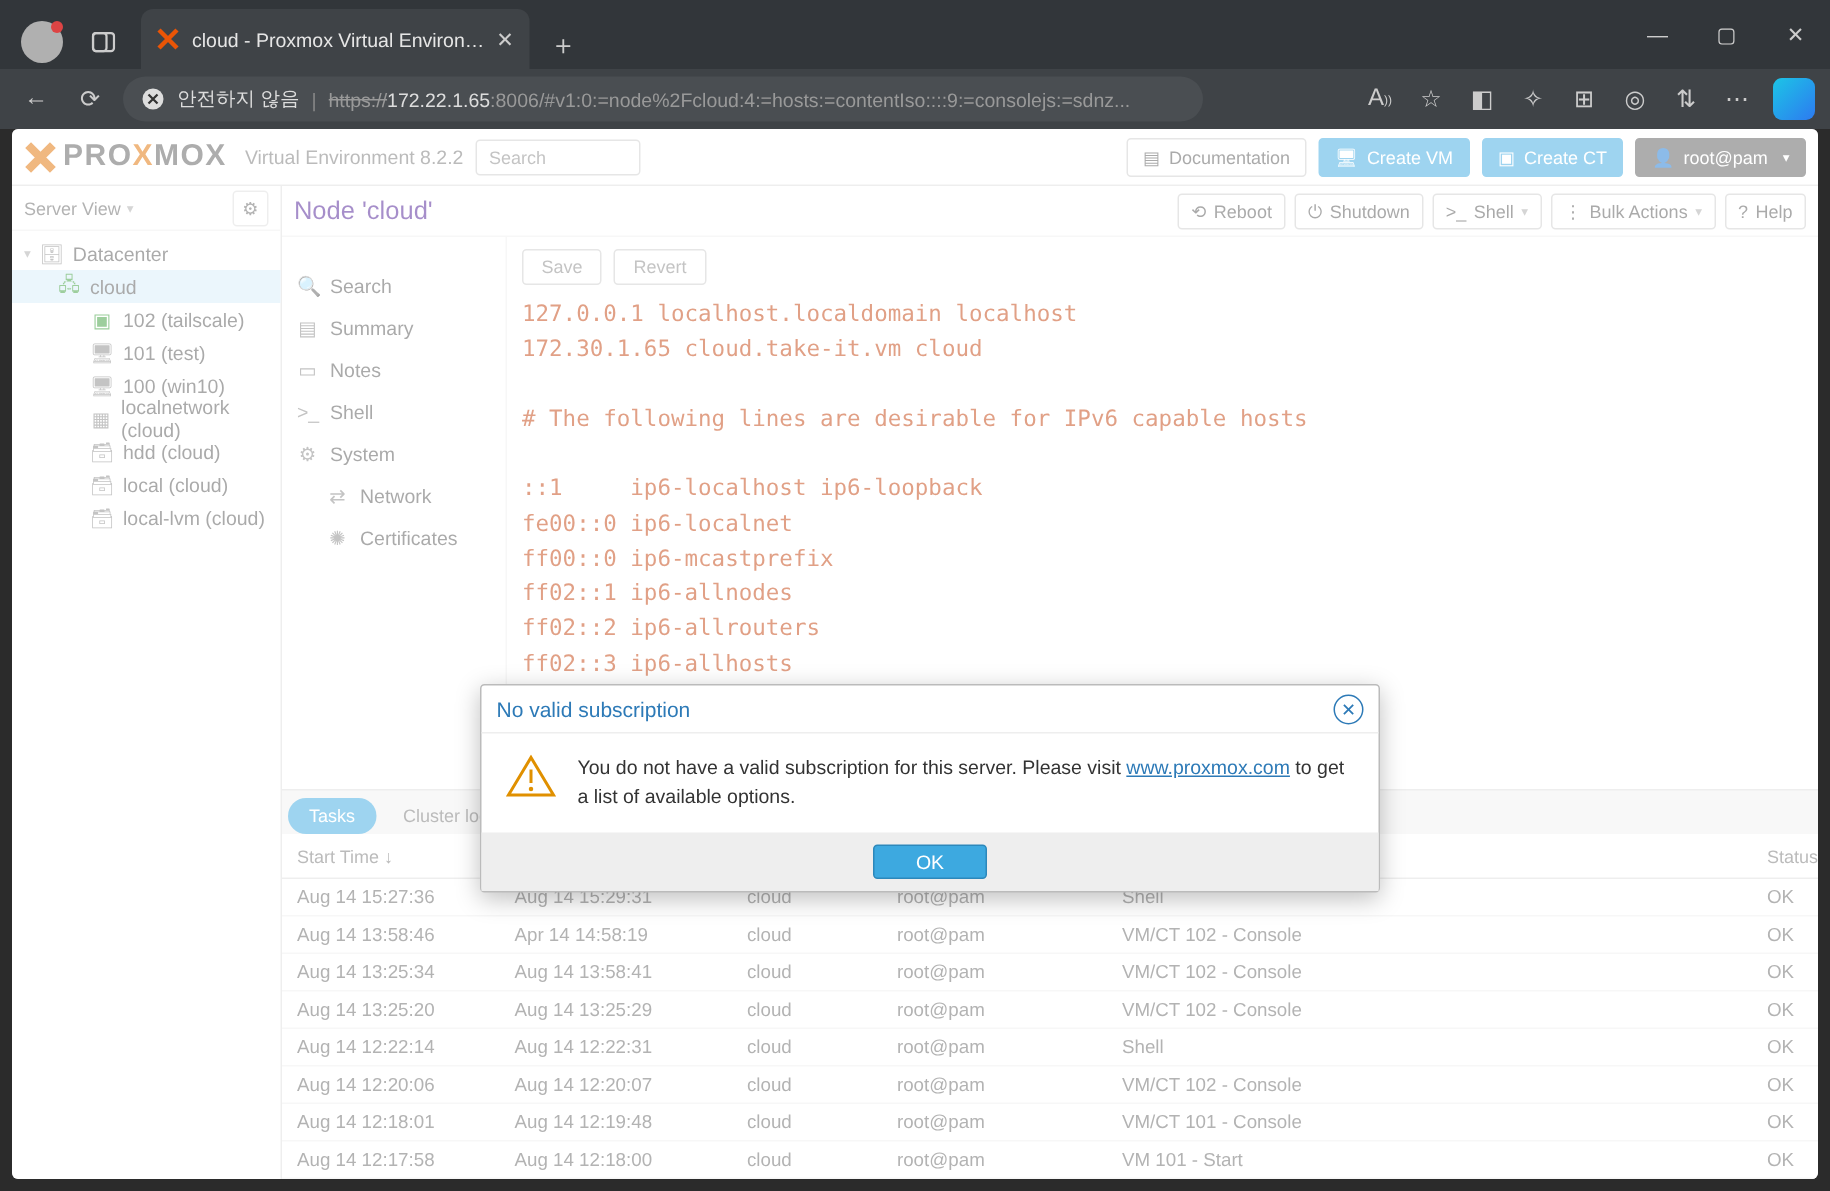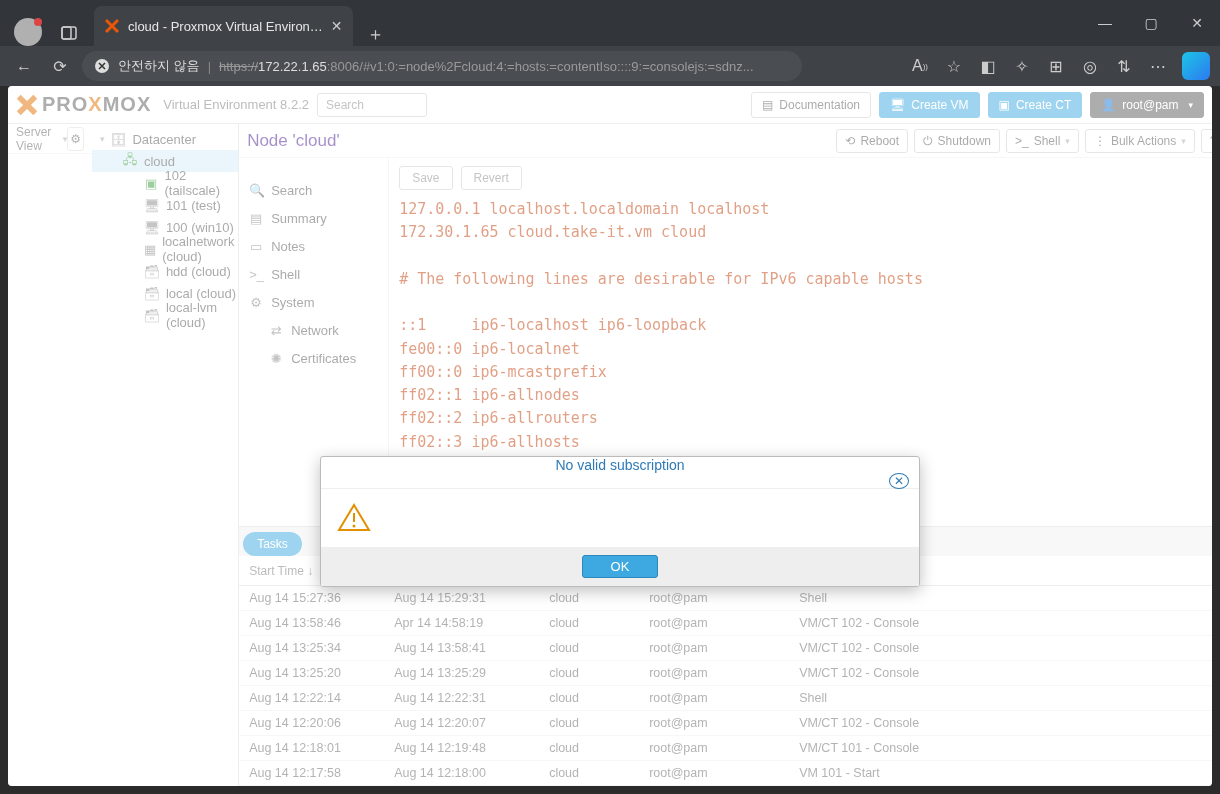--- a/index.html
+++ b/index.html
@@ -6,7 +6,7 @@
 body { background:#2b2b2b; width:1220px; height:794px; overflow:hidden; position:relative; }
 
 
-.browser-top { background:#32363a; height:46px; display:flex; align-items:flex-end; }
+.browser-top { background:#32363a; height:46px; display:flex; align-items:center; }
 .profile-badge { width:28px; height:28px; border-radius:50%; background:#b0b0b0; margin:9px 10px 0 14px; position:relative; }
 .profile-badge::after{content:"";position:absolute;top:0;right:0;width:8px;height:8px;border-radius:50%;background:#d44;}
 .tabspace-icon{width:26px;height:26px;margin:10px 12px 0 4px;color:#ccc;display:flex;align-items:center;justify-content:center;}

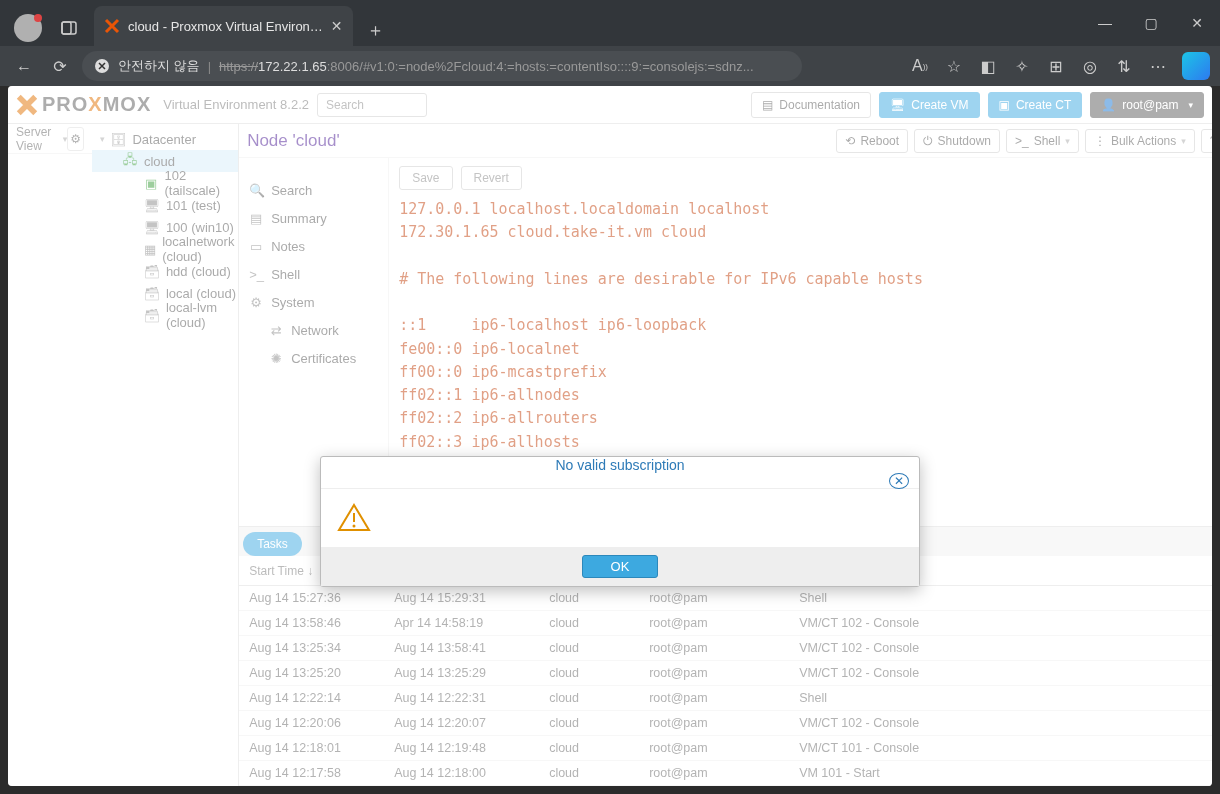--- a/index.html
+++ b/index.html
@@ -43,7 +43,7 @@
 
 
 .px-body{position:absolute;top:38px;bottom:0;left:0;right:0;display:flex;}
-.sidebar{width:318px;border-right:1px solid #ddd;display:flex;flex-direction:row;}
+.sidebar{width:318px;border-right:1px solid #ddd;display:flex;flex-direction:column;}
 .sv-head{height:30px;border-bottom:1px solid #eee;display:flex;align-items:center;padding:0 8px;color:#666;font-size:12px;}
 .sv-head .gear{margin-left:auto;width:24px;height:24px;border:1px solid #ddd;border-radius:3px;display:flex;align-items:center;justify-content:center;}
 .tree{font-size:13px;color:#555;padding:4px 0;}

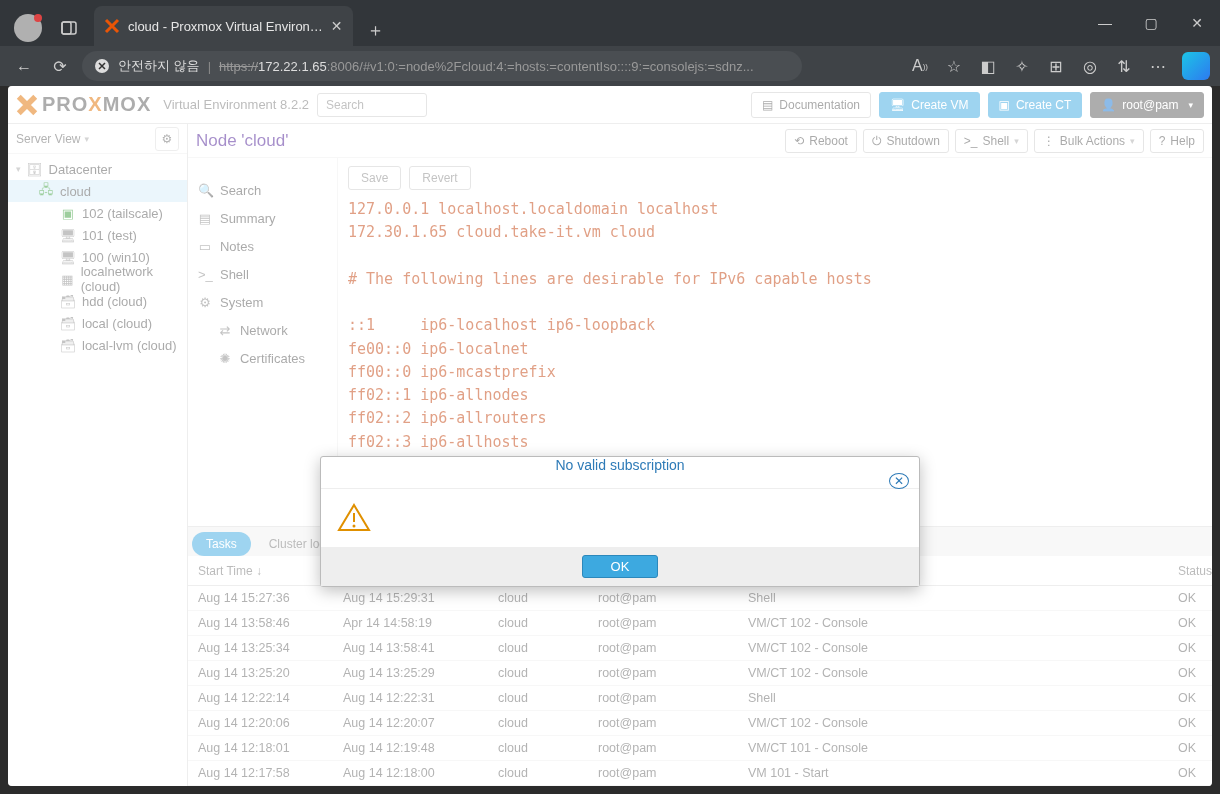--- a/index.html
+++ b/index.html
@@ -87,7 +87,7 @@
 
 
 .modal{position:absolute;z-index:100;left:312px;top:370px;width:600px;background:#fff;border:1px solid #bbb;border-radius:3px;box-shadow:0 4px 16px rgba(0,0,0,0.25);}
-.modal-head{height:32px;display:flex;align-items:center;padding:0 10px;border-bottom:1px solid #eee;flex-direction:column;}
+.modal-head{height:32px;display:flex;align-items:center;padding:0 10px;border-bottom:1px solid #eee;}
 .modal-title{color:#2d7ab7;font-size:14px;}
 .modal-close{margin-left:auto;color:#2d7ab7;width:20px;height:20px;border:1.5px solid #2d7ab7;border-radius:50%;display:flex;align-items:center;justify-content:center;font-size:12px;}
 .modal-body{padding:14px 16px;display:flex;gap:14px;font-size:13px;color:#333;line-height:1.45;}

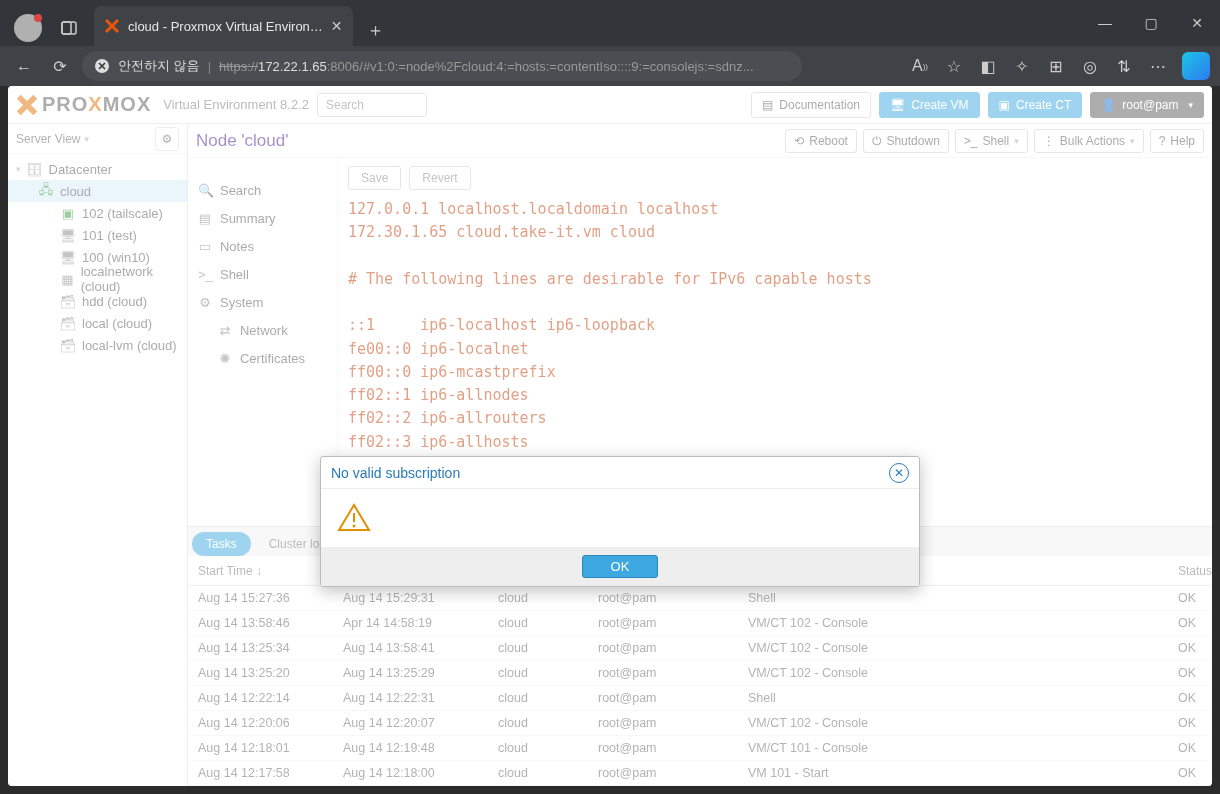--- a/index.html
+++ b/index.html
@@ -410,6 +410,9 @@
             <circle cx="17" cy="23" r="1.5" fill="#e09000"></circle>
           </svg>
       </span>
+      <span>
+        <span>You do not have a valid subscription for this server. Please visit </span><a>www.proxmox.com</a><span> to get a list of available options.</span>
+      </span>
     </div>
     <div class="modal-foot">
       <button class="ok-btn">OK</button>

